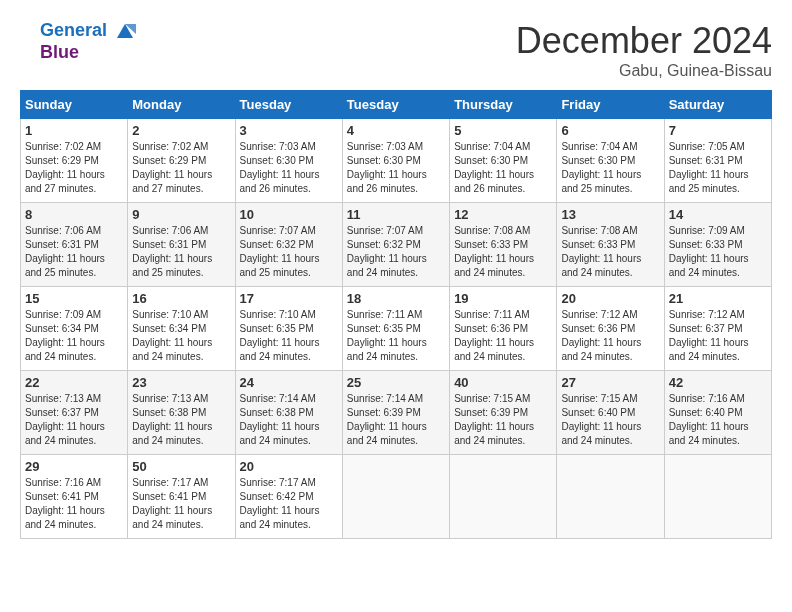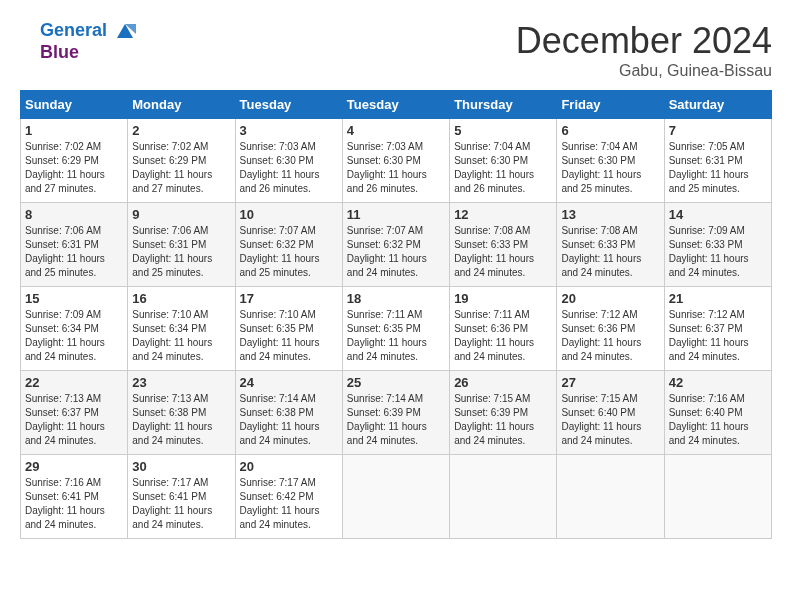--- a/index.html
+++ b/index.html
@@ -138,7 +138,7 @@
         <td><span class="day-num">23</span><span class="day-info">Sunrise: 7:13 AM<br>Sunset: 6:38 PM<br>Daylight: 11 hours and 24 minutes.</span></td>
         <td><span class="day-num">24</span><span class="day-info">Sunrise: 7:14 AM<br>Sunset: 6:38 PM<br>Daylight: 11 hours and 24 minutes.</span></td>
         <td><span class="day-num">25</span><span class="day-info">Sunrise: 7:14 AM<br>Sunset: 6:39 PM<br>Daylight: 11 hours and 24 minutes.</span></td>
-        <td><span class="day-num">26</span><span class="day-info">Sunrise: 7:15 AM<br>Sunset: 6:39 PM<br>Daylight: 11 hours and 24 minutes.</span></td>
+        <td><span class="day-num">40</span><span class="day-info">Sunrise: 7:15 AM<br>Sunset: 6:39 PM<br>Daylight: 11 hours and 24 minutes.</span></td>
         <td><span class="day-num">27</span><span class="day-info">Sunrise: 7:15 AM<br>Sunset: 6:40 PM<br>Daylight: 11 hours and 24 minutes.</span></td>
         <td><span class="day-num">42</span><span class="day-info">Sunrise: 7:16 AM<br>Sunset: 6:40 PM<br>Daylight: 11 hours and 24 minutes.</span></td>
       </tr>

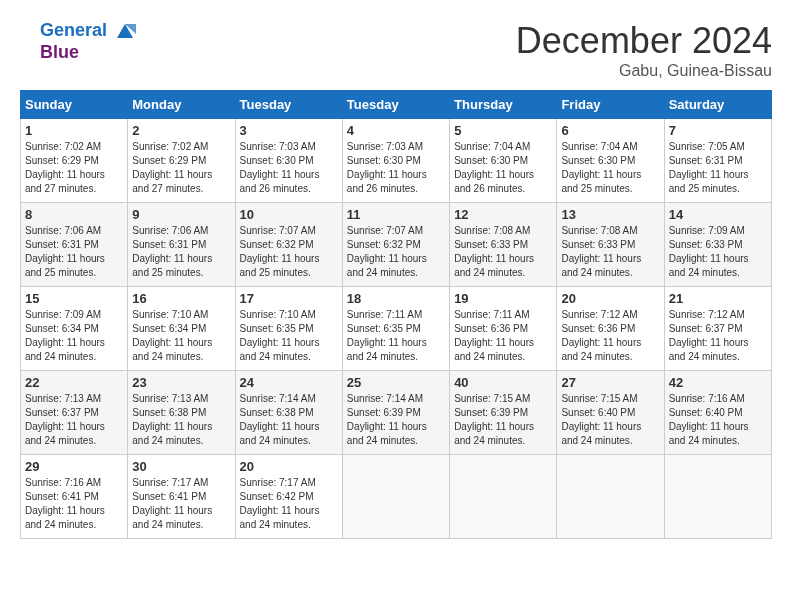--- a/index.html
+++ b/index.html
@@ -144,7 +144,7 @@
       </tr>
       <tr>
         <td><span class="day-num">29</span><span class="day-info">Sunrise: 7:16 AM<br>Sunset: 6:41 PM<br>Daylight: 11 hours and 24 minutes.</span></td>
-        <td><span class="day-num">30</span><span class="day-info">Sunrise: 7:17 AM<br>Sunset: 6:41 PM<br>Daylight: 11 hours and 24 minutes.</span></td>
+        <td><span class="day-num">50</span><span class="day-info">Sunrise: 7:17 AM<br>Sunset: 6:41 PM<br>Daylight: 11 hours and 24 minutes.</span></td>
         <td><span class="day-num">20</span><span class="day-info">Sunrise: 7:17 AM<br>Sunset: 6:42 PM<br>Daylight: 11 hours and 24 minutes.</span></td>
         <td class="empty"></td>
         <td class="empty"></td>

